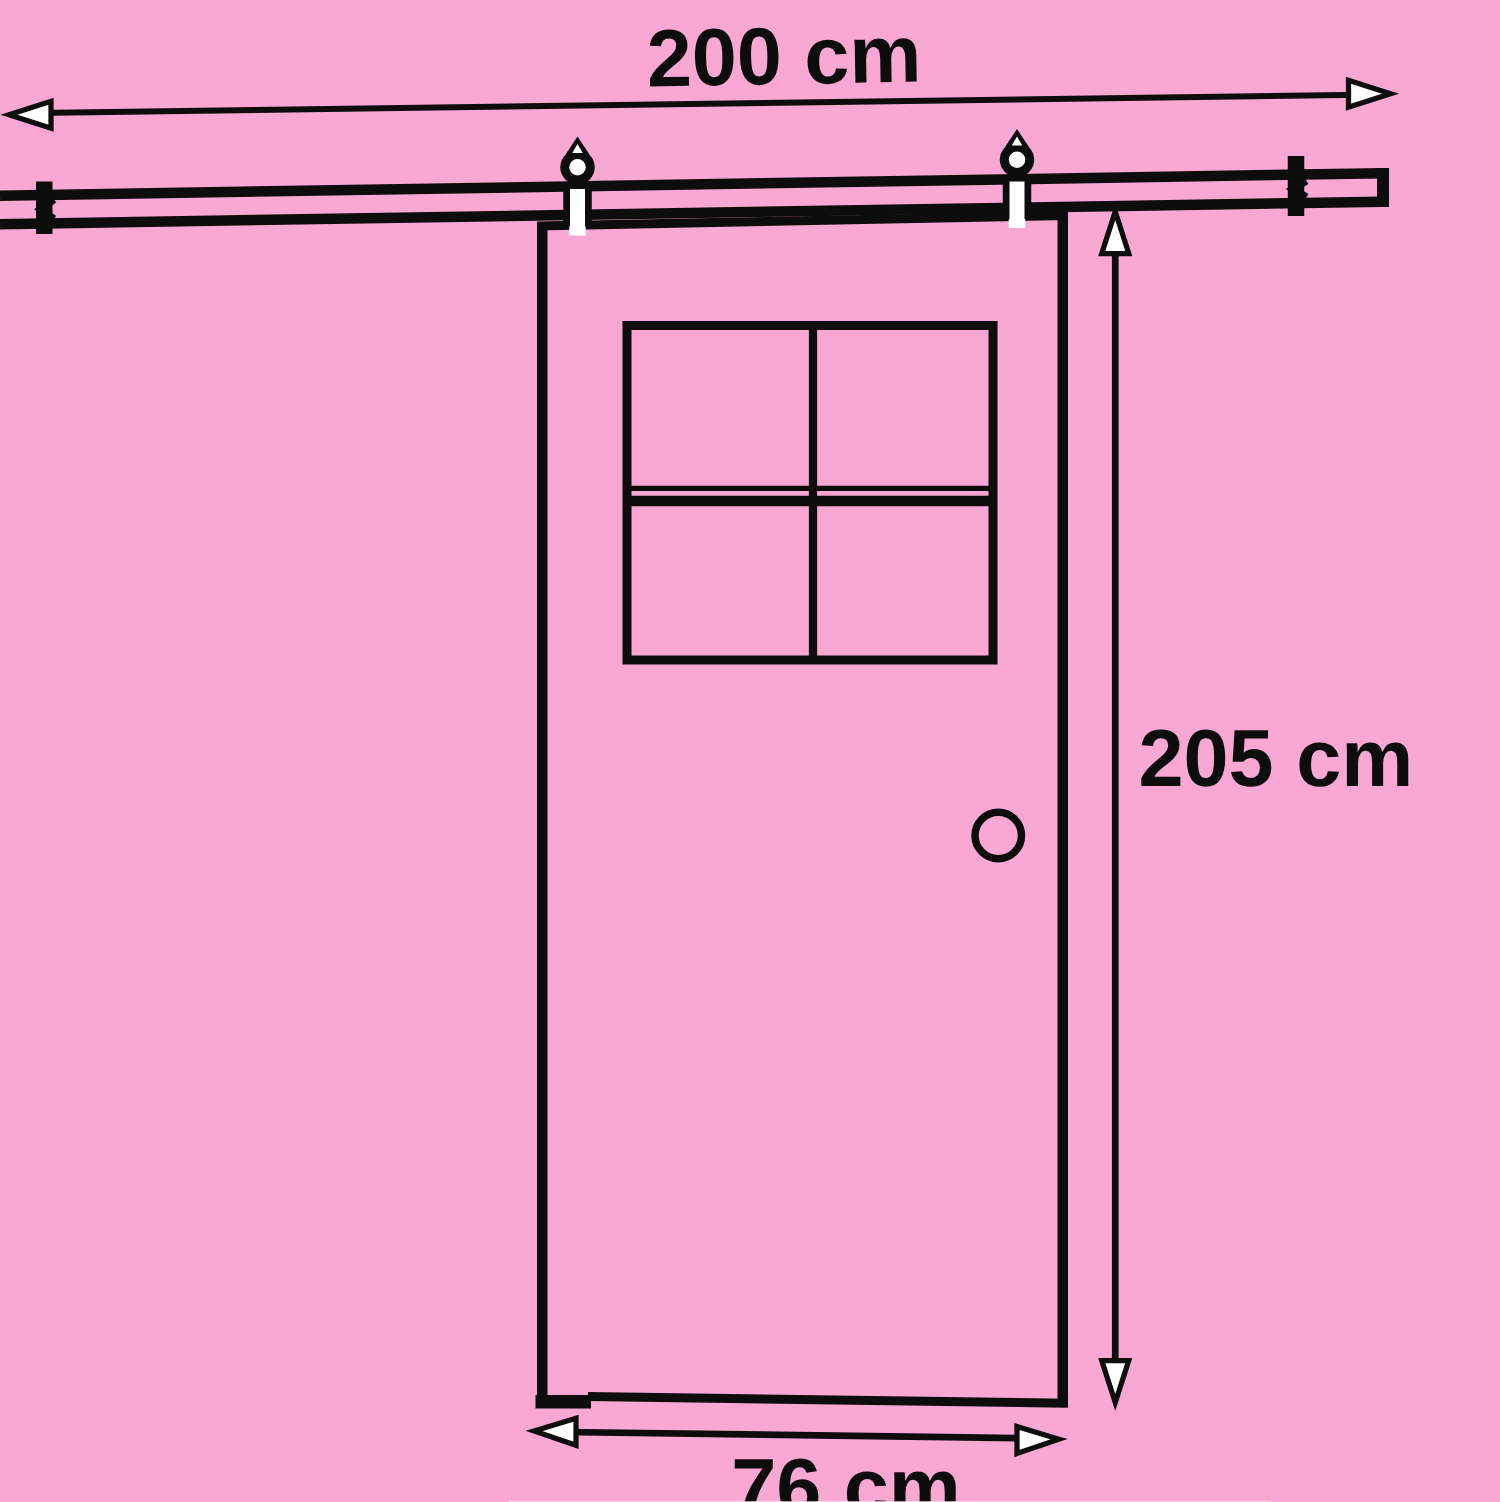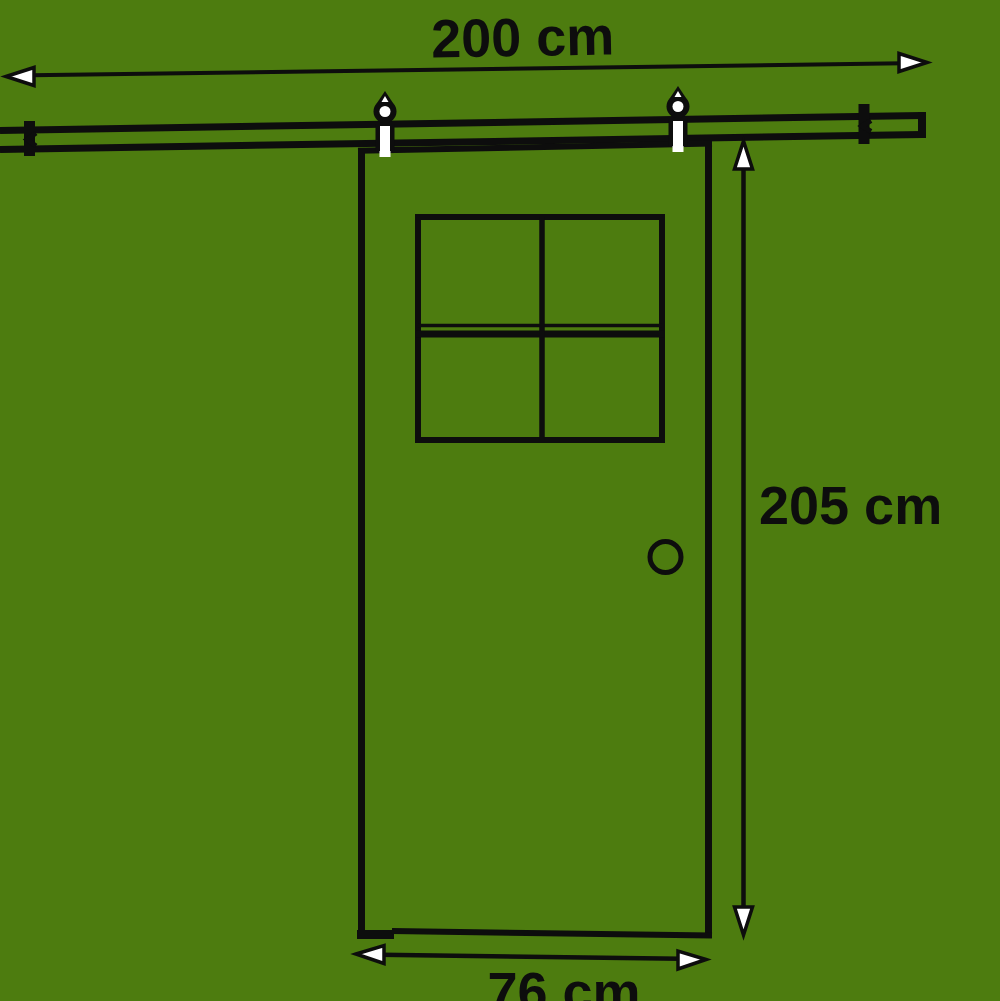--- a/index.html
+++ b/index.html
@@ -12,7 +12,7 @@
     width: 1000px;
     height: 1001px;
     margin: 0 auto;
-    background: #4d7c0f;
+    background: #f9a8d4;
     overflow: hidden;
   }
   svg { display: block; }

